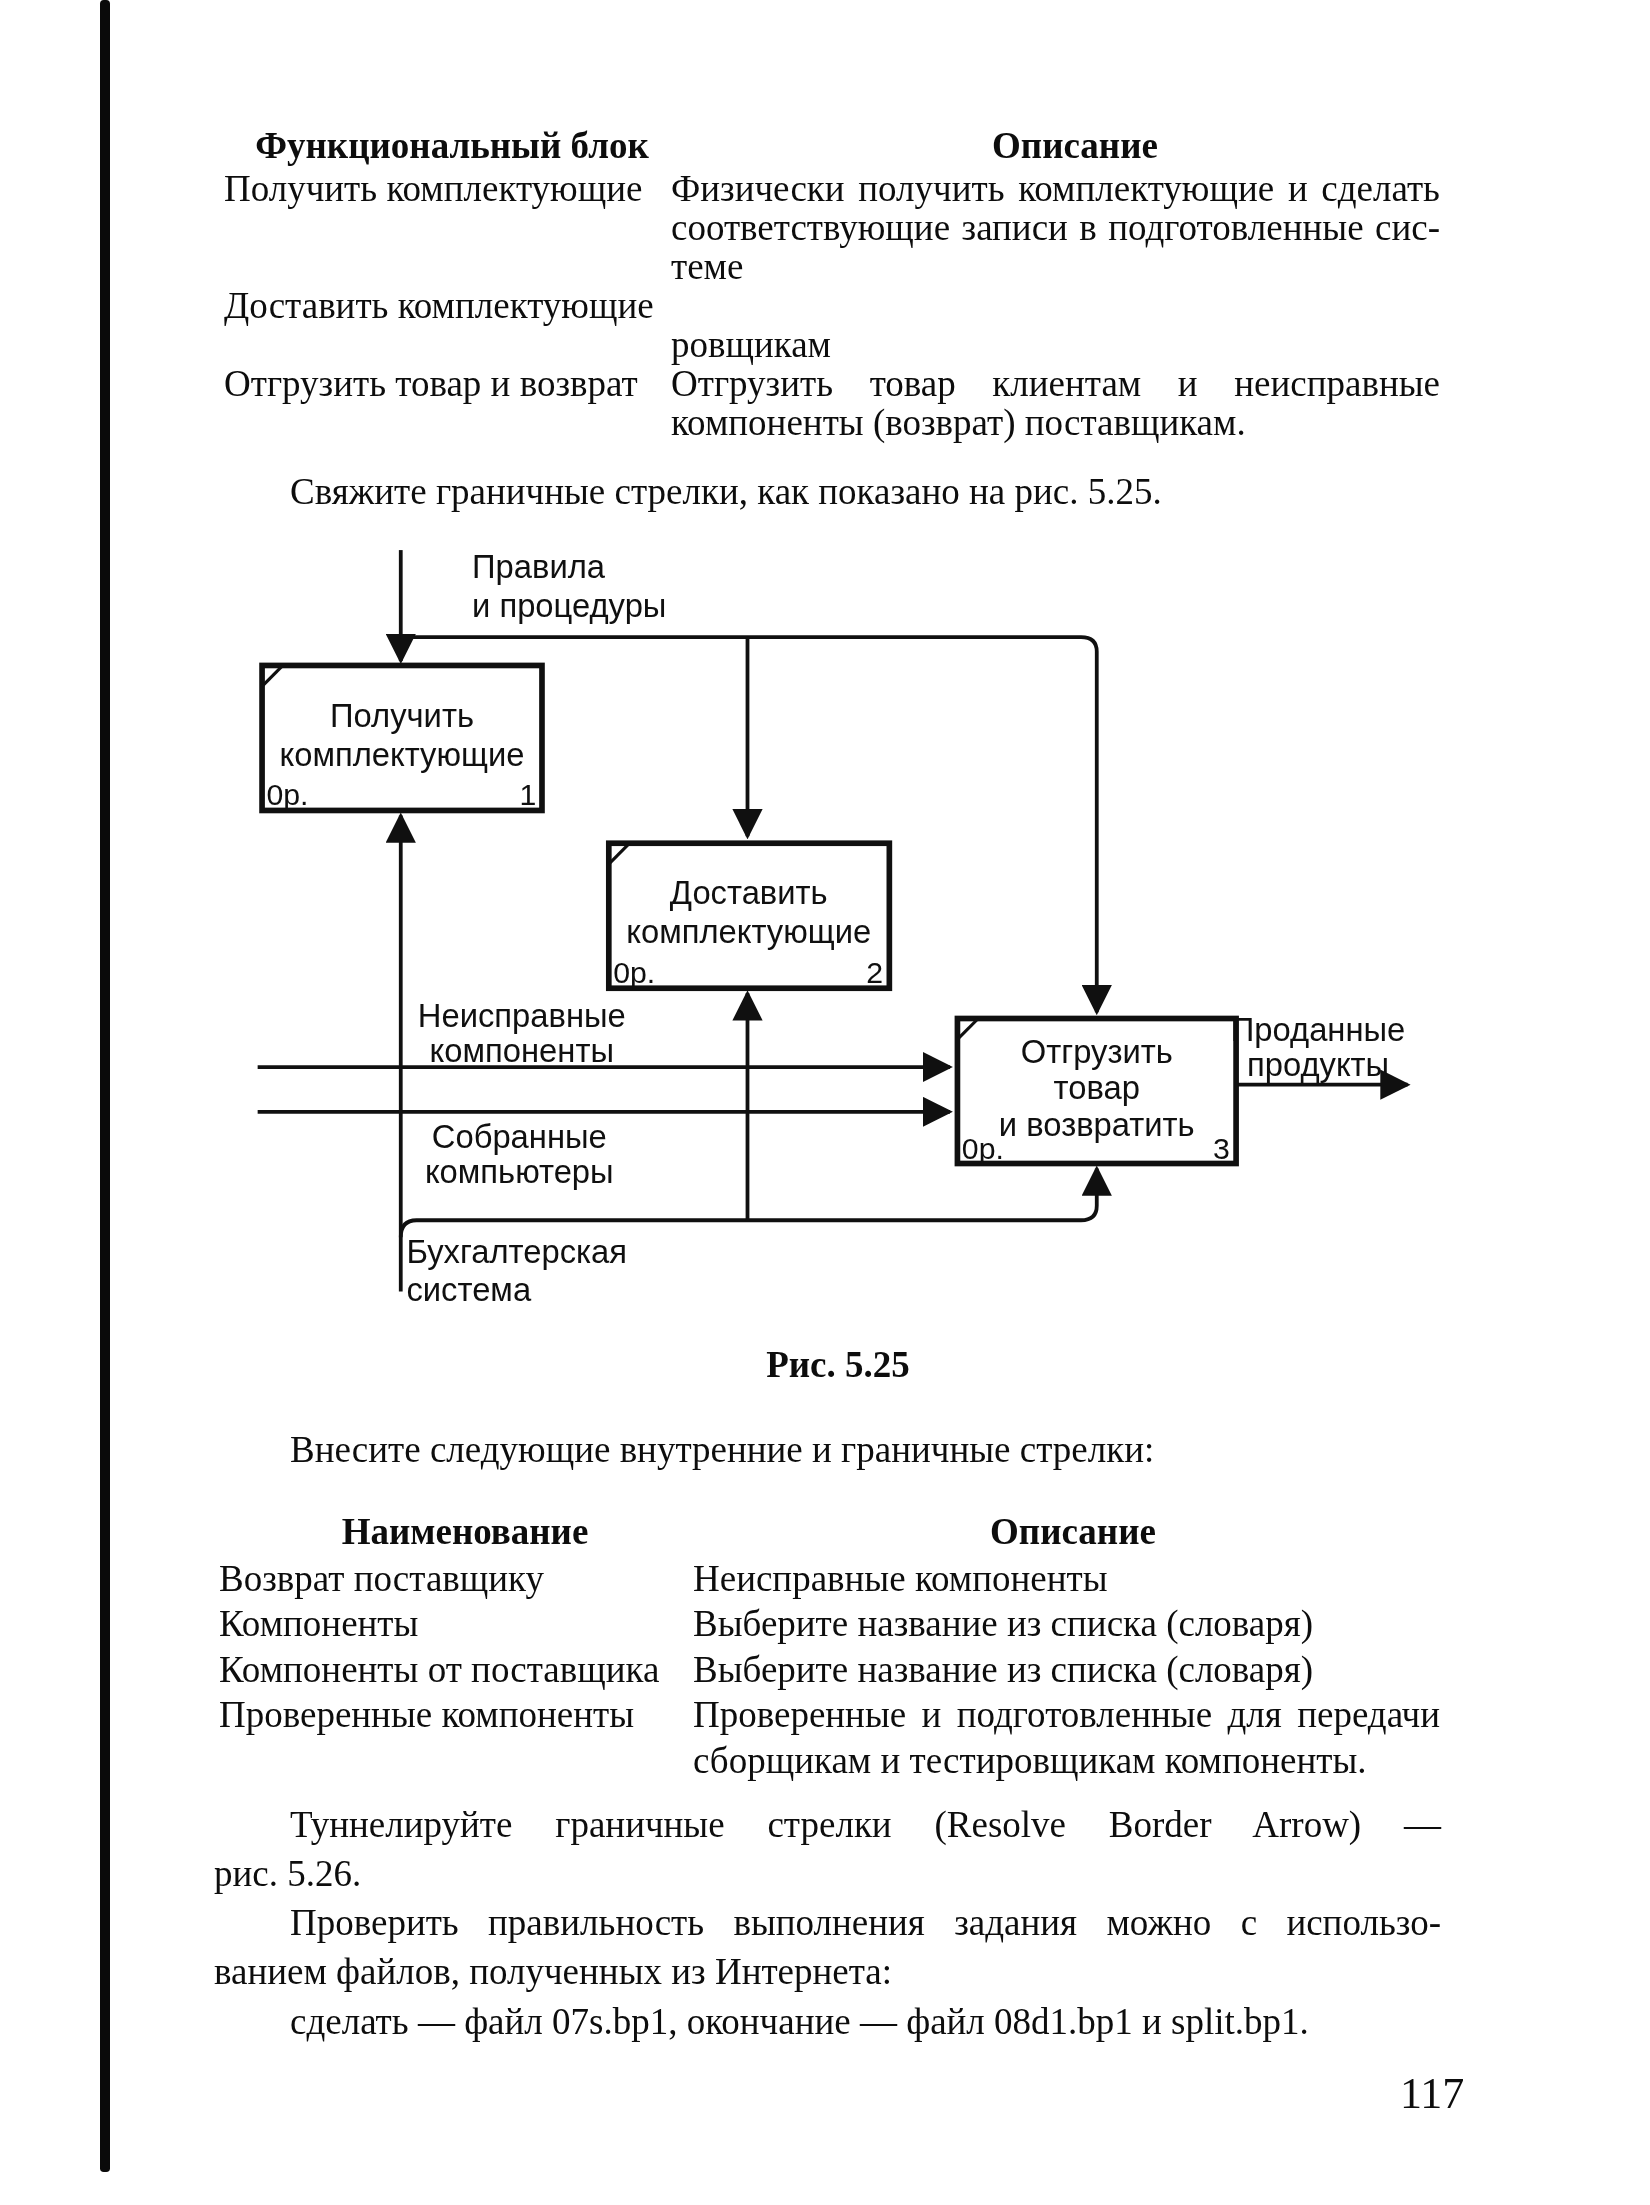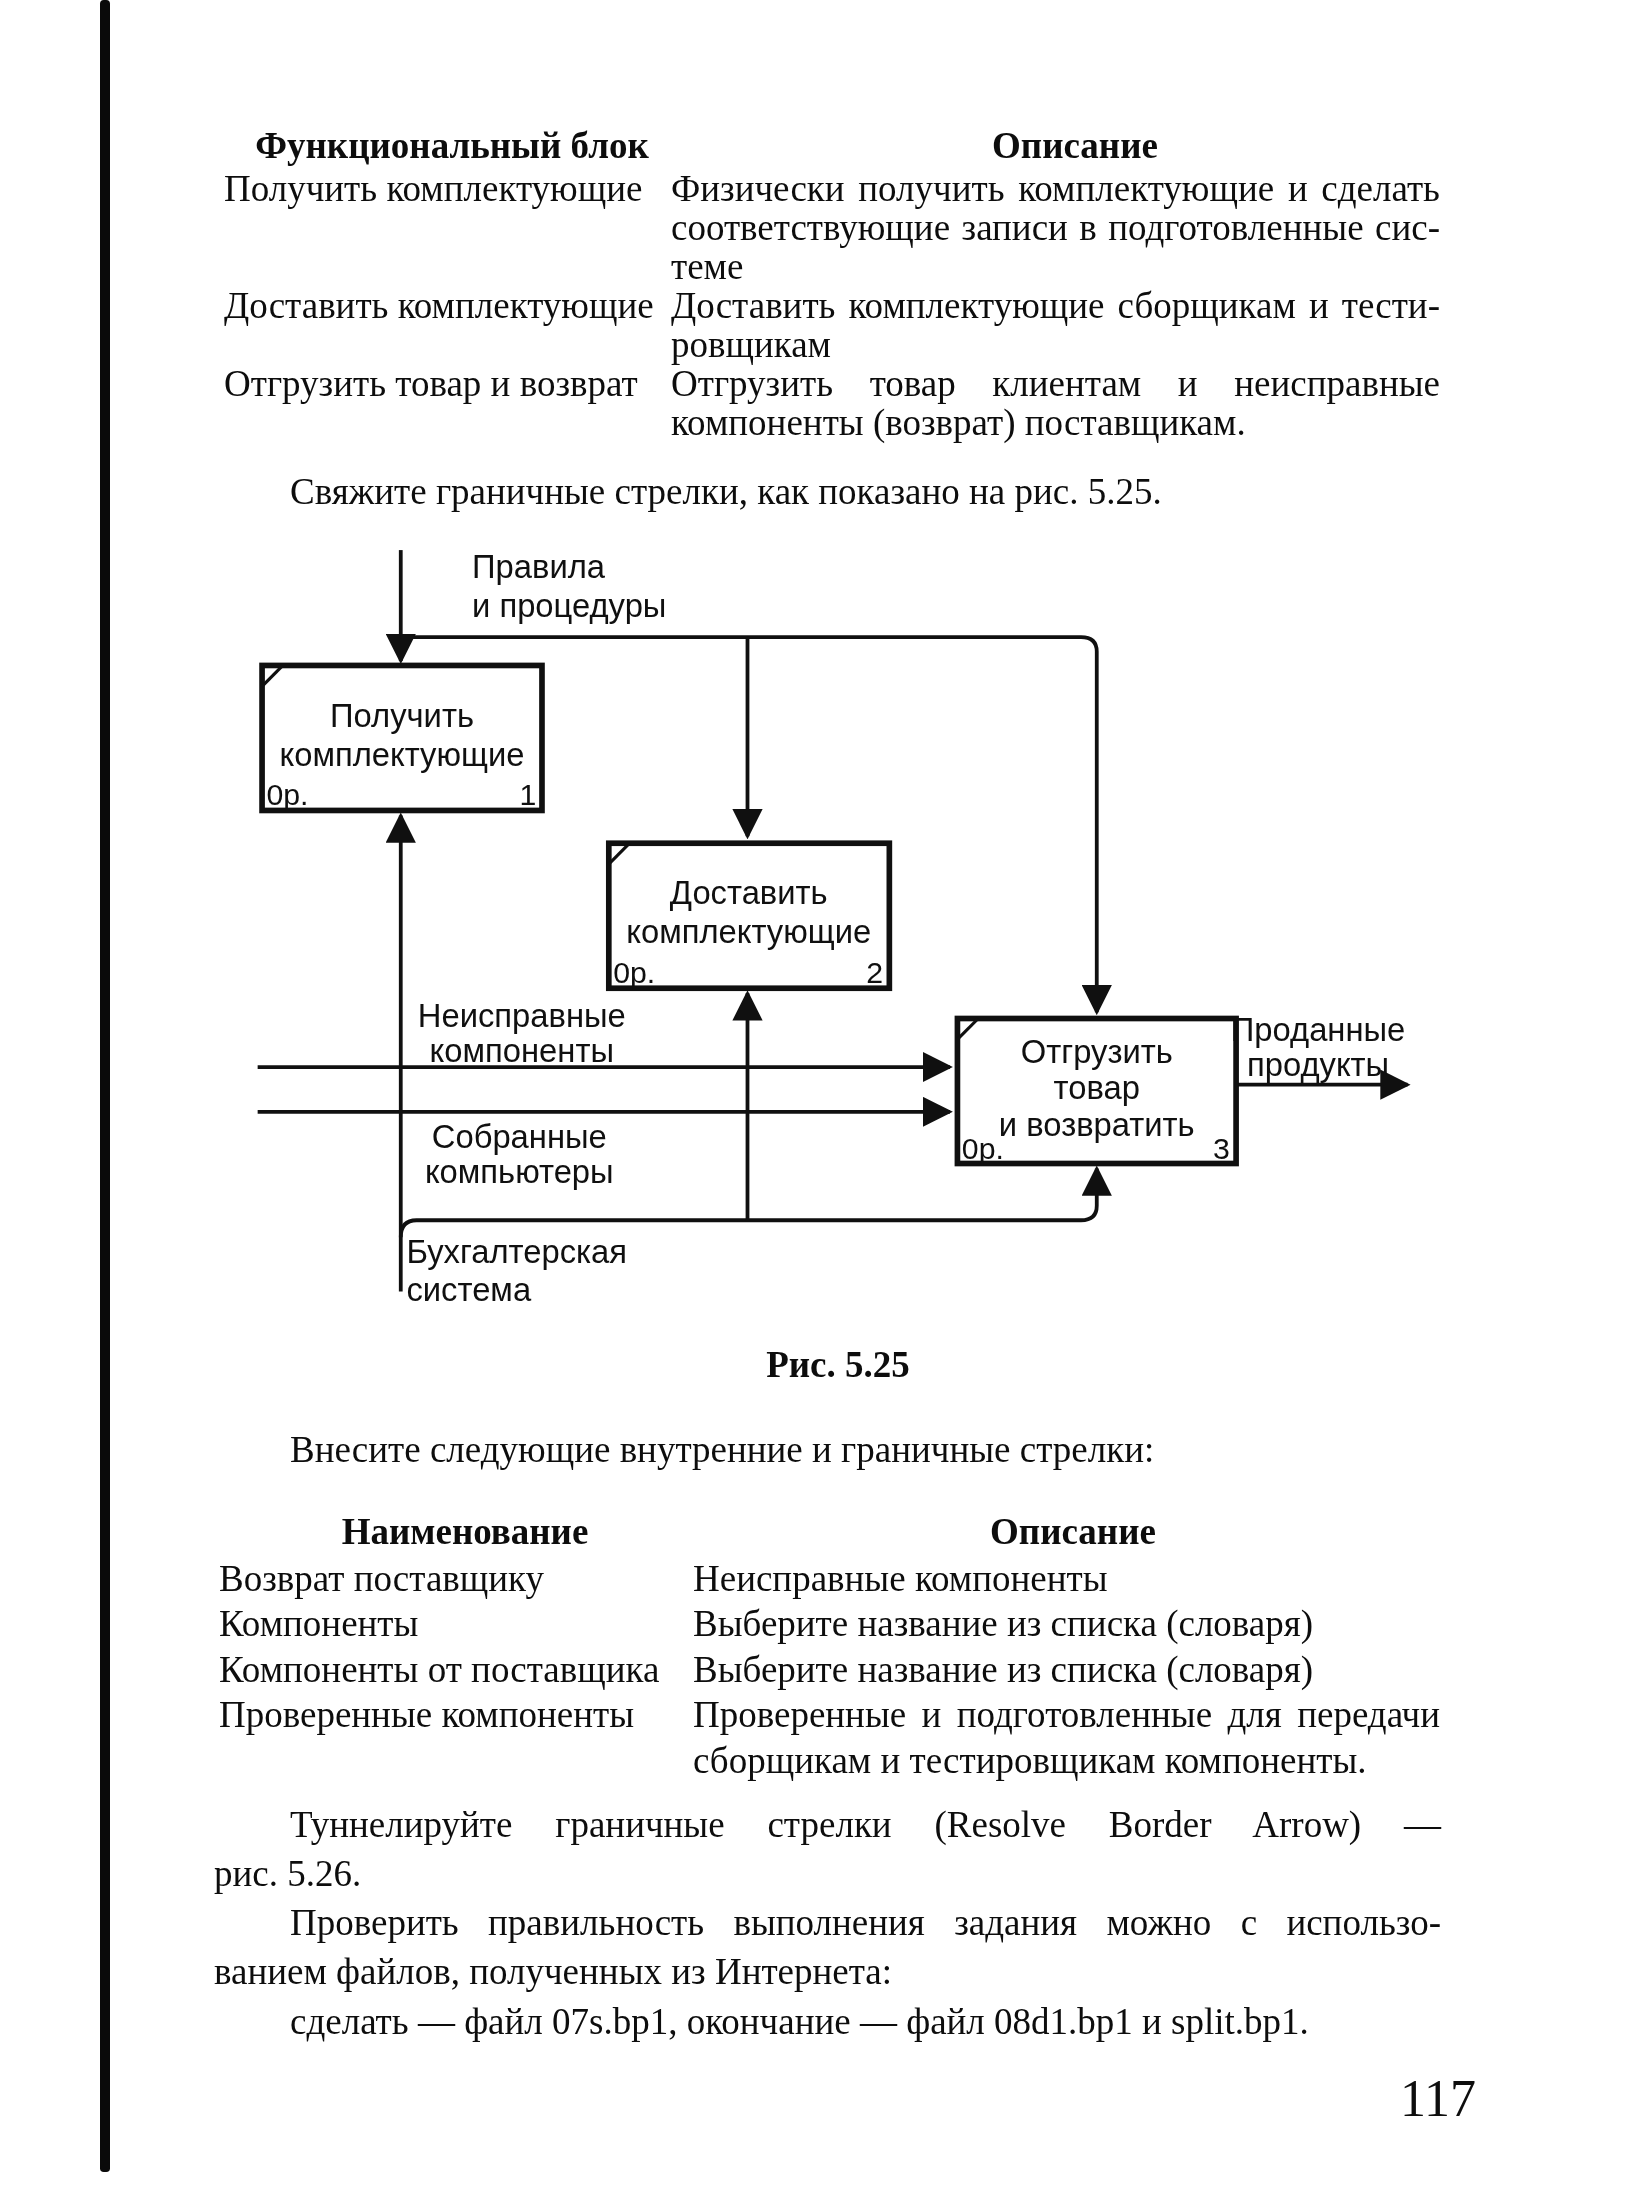--- a/index.html
+++ b/index.html
@@ -40,7 +40,6 @@
   <div class="t" style="left:671px;top:247px">теме</div>
 
   <div class="t" style="left:224px;top:286px">Доставить комплектующие</div>
-  <div class="t j" style="left:671px;top:286px;width:769px">Доставить комплектующие сборщикам и тести-</div>
   <div class="t" style="left:671px;top:325px">ровщикам</div>
 
   <div class="t" style="left:224px;top:364px">Отгрузить товар и возврат</div>

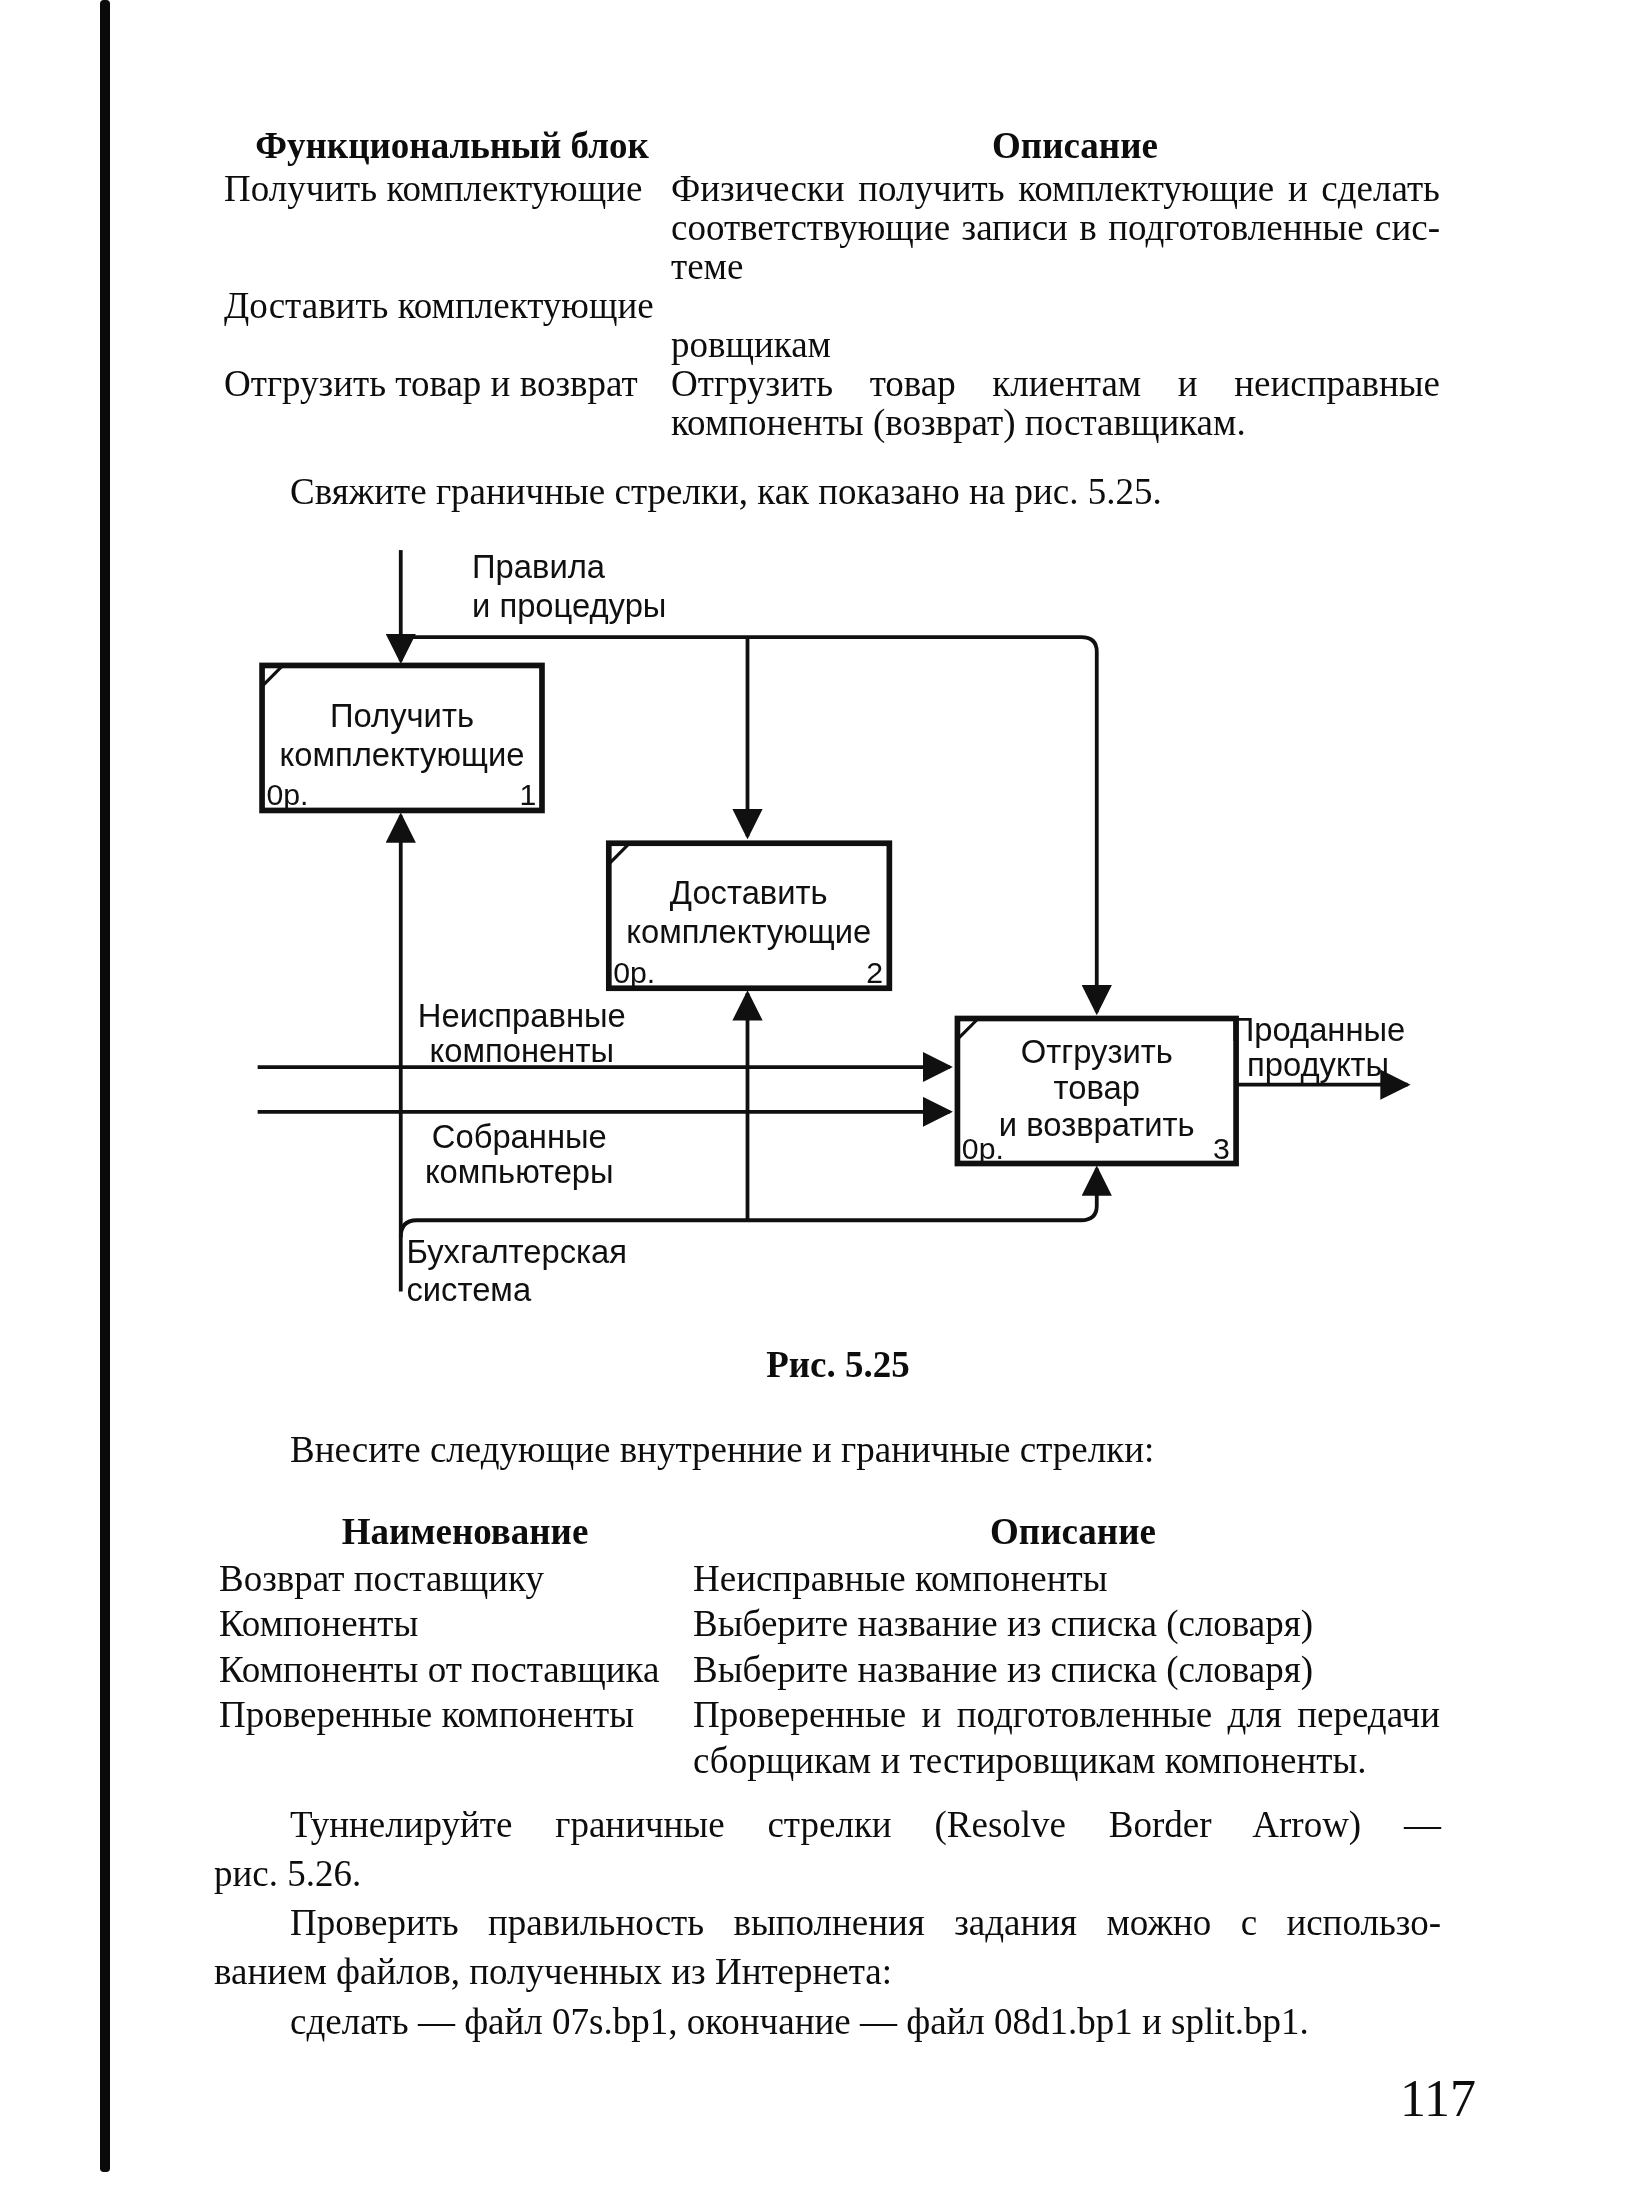--- a/index.html
+++ b/index.html
@@ -15,7 +15,7 @@
   .b{font-weight:bold;}
   .c{transform:translateX(-50%);}
   .j{white-space:normal;text-align:justify;text-align-last:justify;}
-  .pn{font-size:52px;}
+  .pn{font-size:44px;}
   #scanbar{position:absolute;left:100px;top:0;width:10px;height:2172px;background:#0a0a0a;border-radius:3.8px;}
   #diagram{position:absolute;left:95px;top:536px;width:1450px;height:820px;}
   .dln{stroke:#101010;stroke-width:6;fill:none;}

